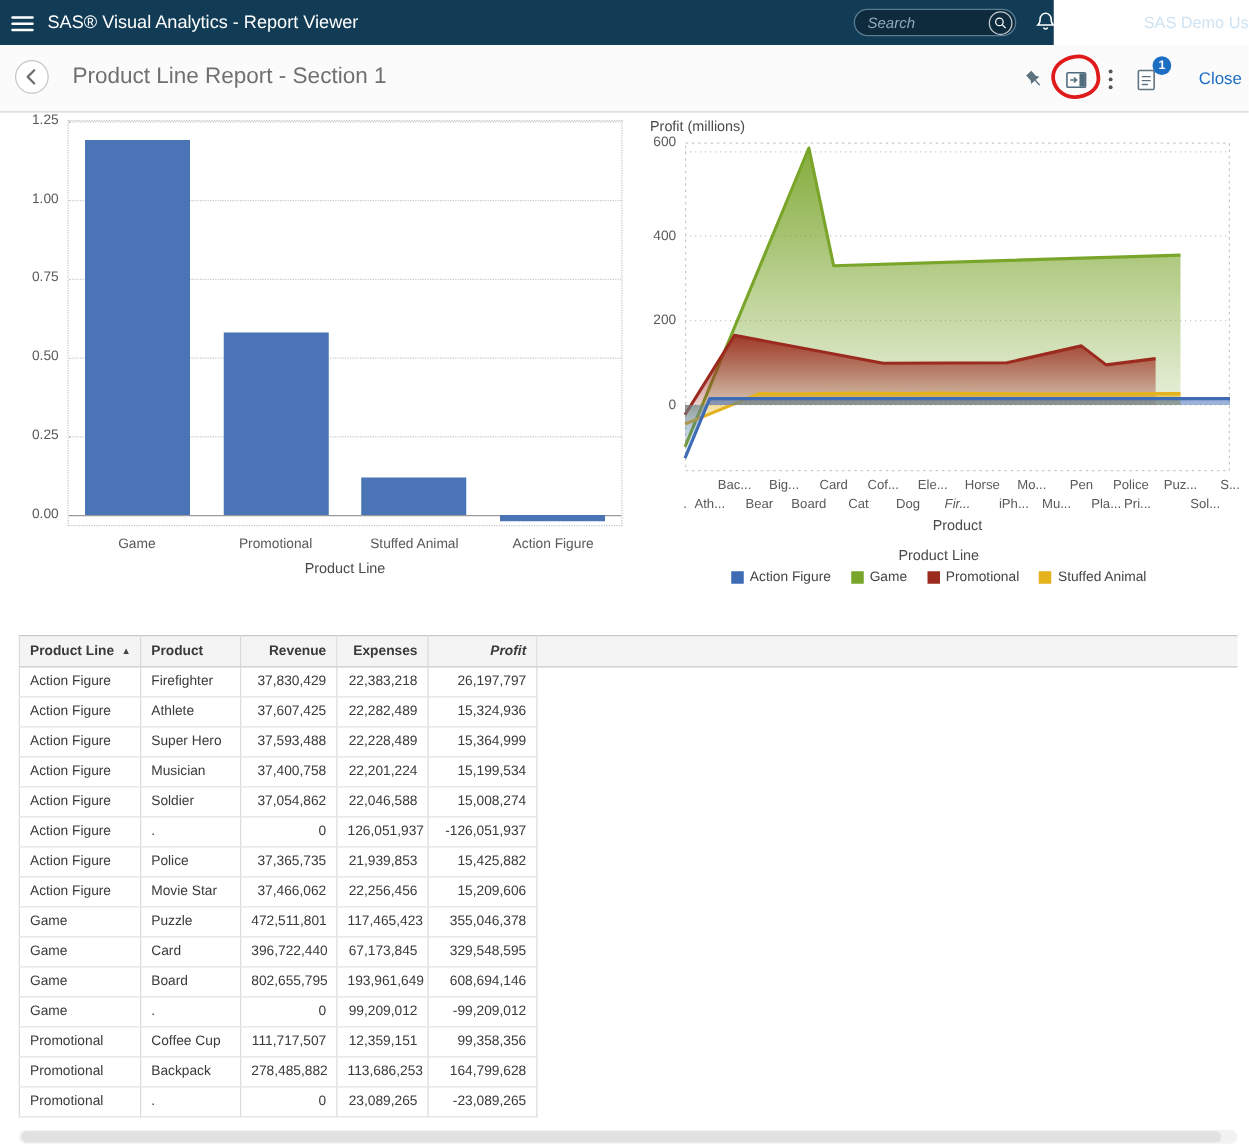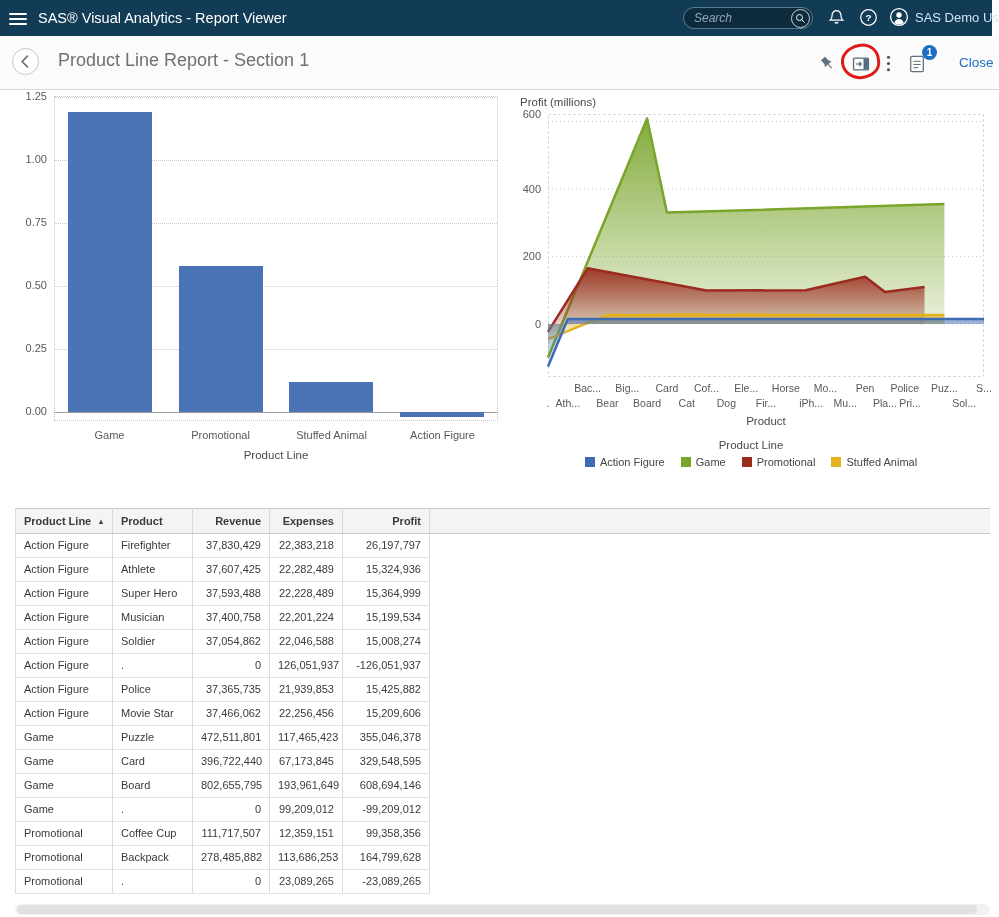--- a/index.html
+++ b/index.html
@@ -8,7 +8,7 @@
   #app{position:relative;width:999px;height:917px;background:#fff}
 
   
-  .topbar{position:absolute;left:0;top:0;width:992px;height:36px;background:#123c55}
+  .topbar{position:absolute;left:0;top:0;width:843px;height:36px;background:#123c55}
   .hamburger{position:absolute;left:9px;top:10px;background:none;border:none;cursor:pointer}
   .hamburger span{display:block;width:18px;height:2px;background:#fff;margin:3px 0;border-radius:1px}
   .app-title{position:absolute;left:38px;top:0;line-height:36px;color:#fff;font-size:14.5px;white-space:nowrap}

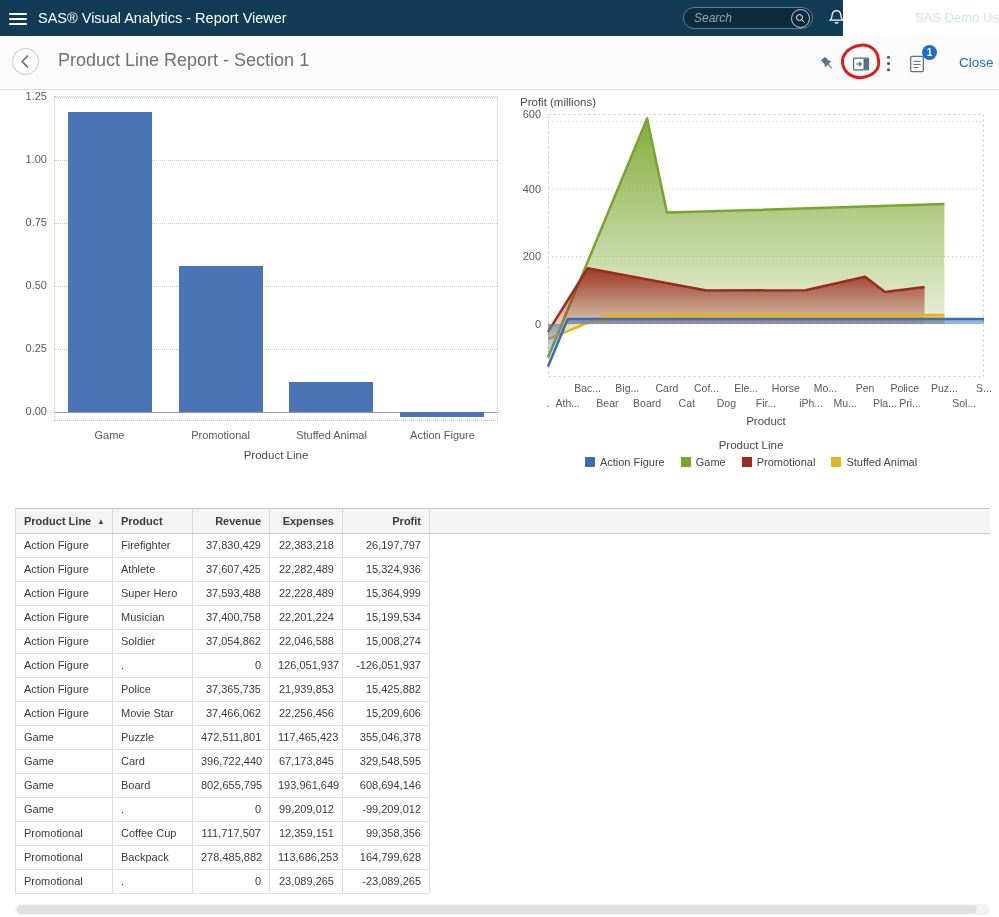--- a/index.html
+++ b/index.html
@@ -251,7 +251,7 @@
         <span style="left: 158.545px; top: 5px;">Cof...</span>
         <span style="left: 178.364px; top: 20px;">Dog</span>
         <span style="left: 198.182px; top: 5px;">Ele...</span>
-        <span style="left: 218px; top: 20px;">Fir...</span>
+        <span style="left: 218px; top: 20px; font-style: italic;">Fir...</span>
         <span style="left: 237.818px; top: 5px;">Horse</span>
         <span style="left: 257.636px; top: 20px; padding-left: 11px;">iPh...</span>
         <span style="left: 277.455px; top: 5px;">Mo...</span>

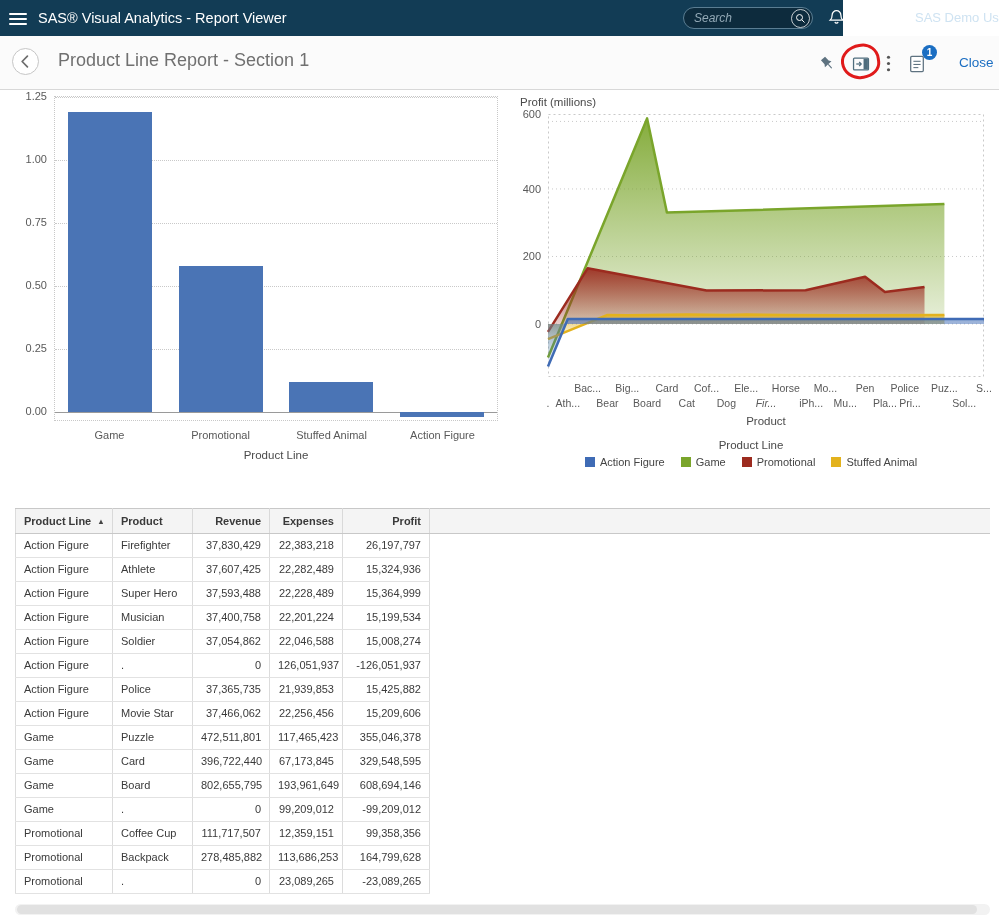--- a/index.html
+++ b/index.html
@@ -294,7 +294,7 @@
             <th style="width: 80px;"><span>Product</span></th>
             <th class="right" style="width: 77px;"><span>Revenue</span></th>
             <th class="right" style="width: 73px;"><span>Expenses</span></th>
-            <th class="right" style="width: 87px;"><span>Profit</span></th>
+            <th class="right" style="width: 87px; font-style: italic;"><span>Profit</span></th>
             <th class="filler"></th>
           </tr>
         </thead>

